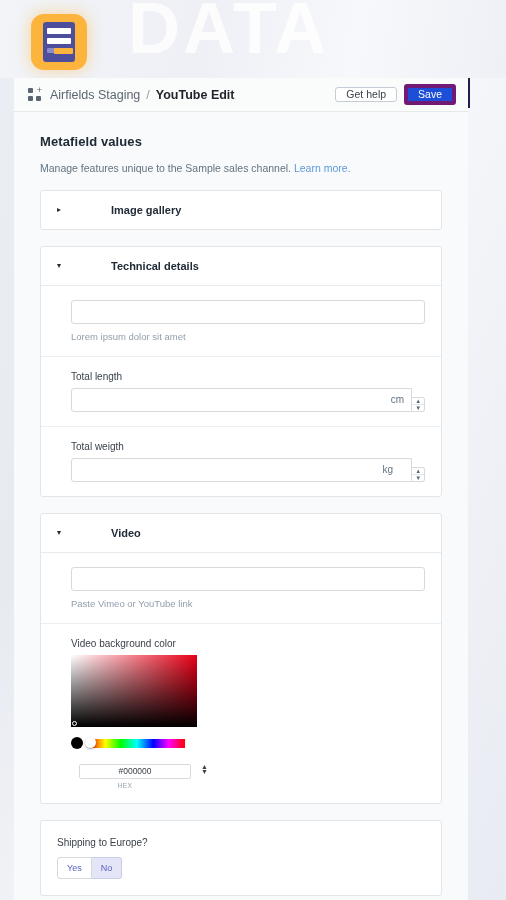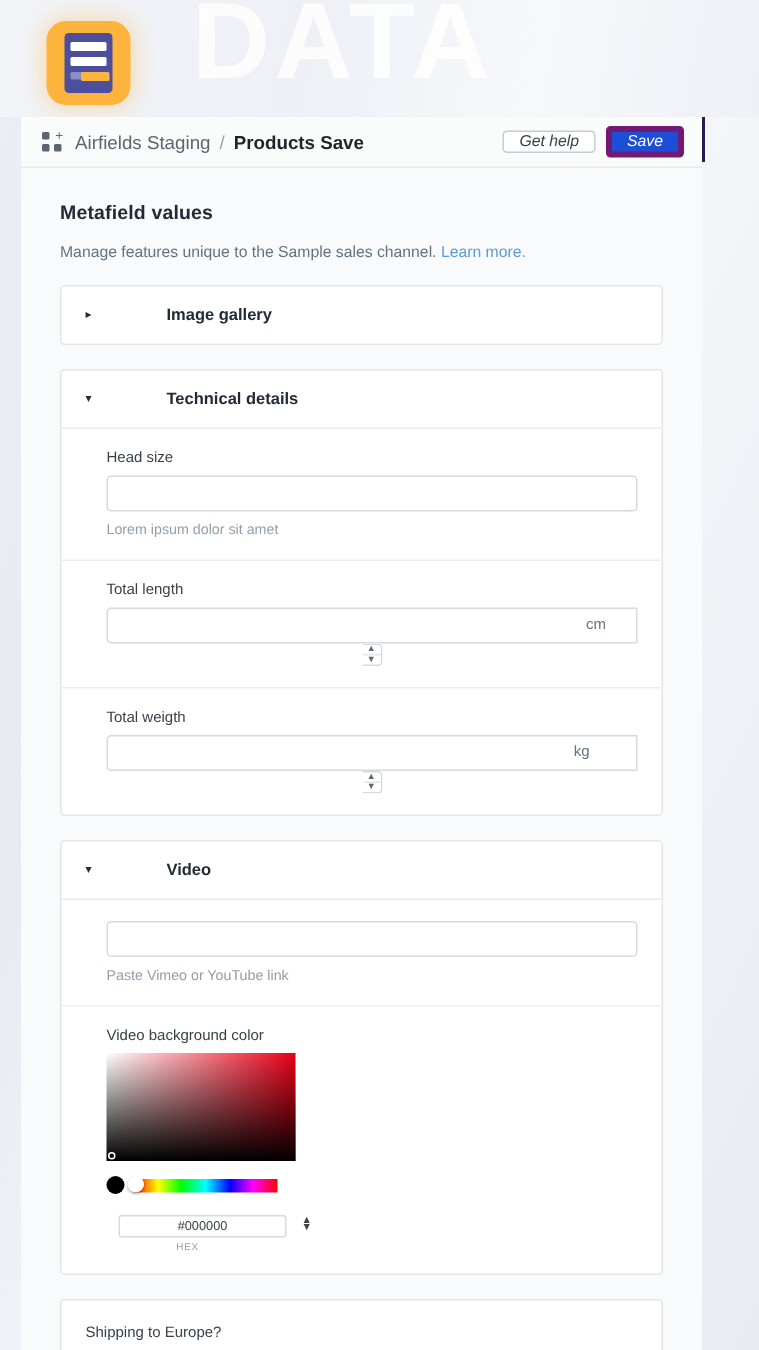--- a/index.html
+++ b/index.html
@@ -208,7 +208,7 @@
     </span>
     <span class="crumb-shop">Airfields Staging</span>
     <span class="crumb-sep">/</span>
-    <span class="crumb-page">Products Save</span>
+    <span class="crumb-page">YouTube Edit</span>
     <span class="topnav-actions">
       <button class="btn btn-secondary">Get help</button>
       <button class="btn btn-primary">Save</button>

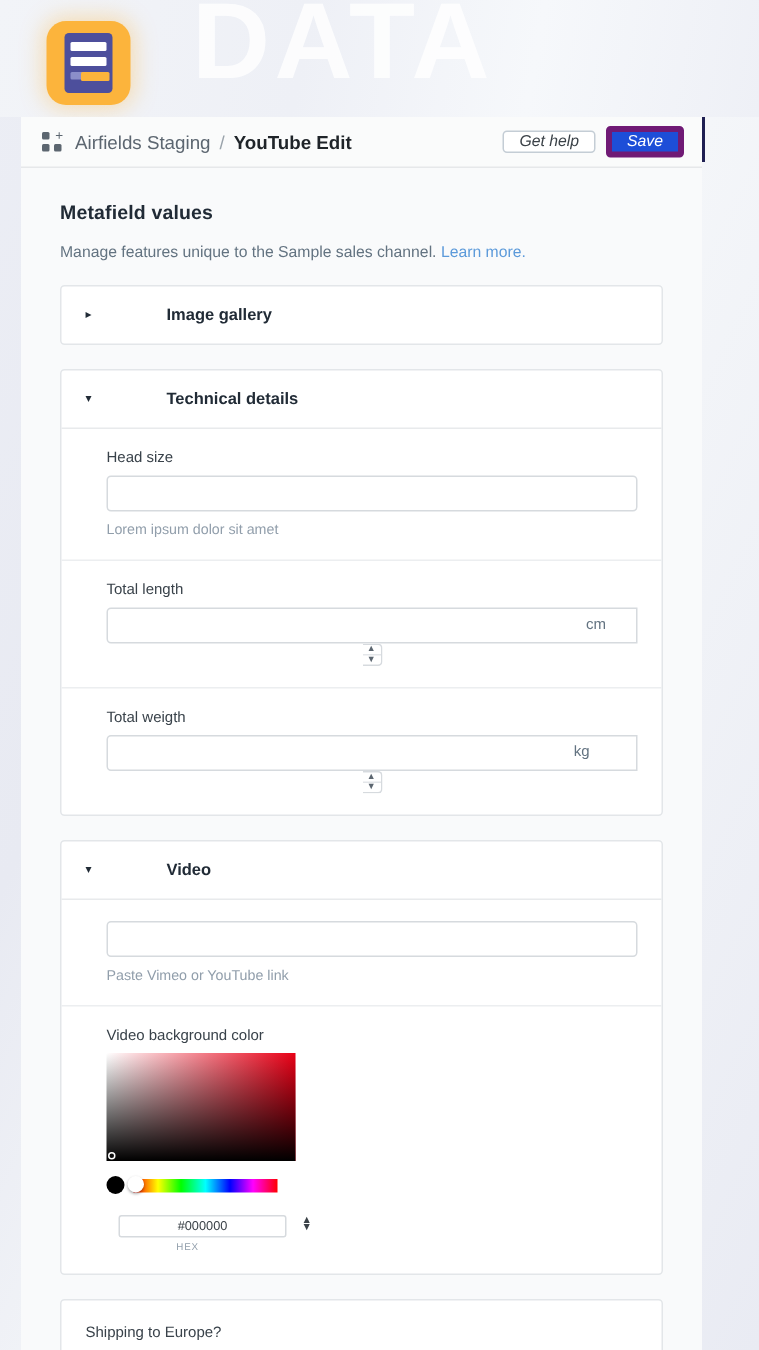--- a/index.html
+++ b/index.html
@@ -81,7 +81,6 @@
     font-family: "Liberation Sans", sans-serif;
     font-size: 10.5px; border-radius: 3px; padding: 0 10px; cursor: pointer;
     line-height: 1.3;
-    font-style: italic;
   }
   .btn-secondary { background: #fff; border: 1px solid #c4cdd5; color: #3b4248; }
   .btn-primary   { background: #1d4ed8; border: 4px solid #701a75; color: #fff; }

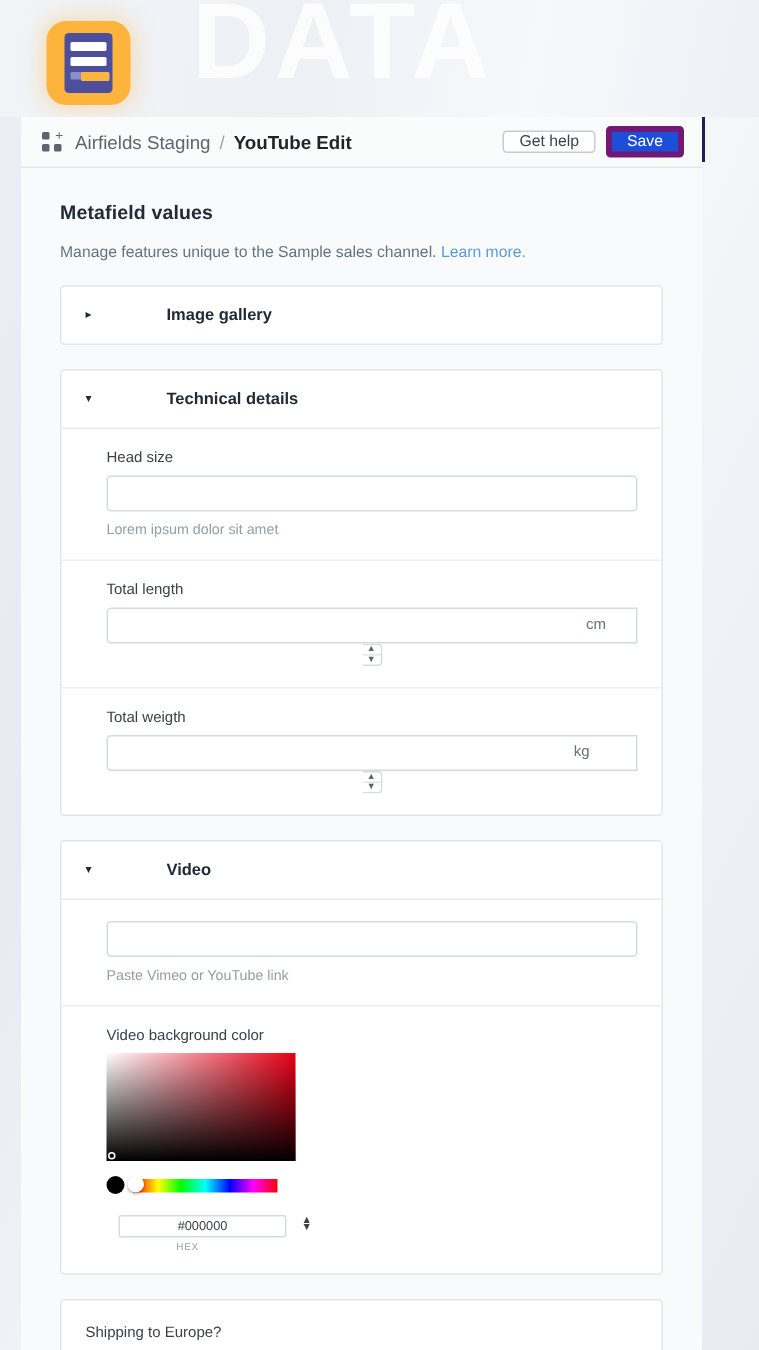--- a/index.html
+++ b/index.html
@@ -237,7 +237,6 @@
       <div class="acc-body">
 
         <div class="field">
-          <div class="field-label">Head size</div>
           <input class="input" type="text" value="" style="">
           <div class="help-text">Lorem ipsum dolor sit amet</div>
         </div>

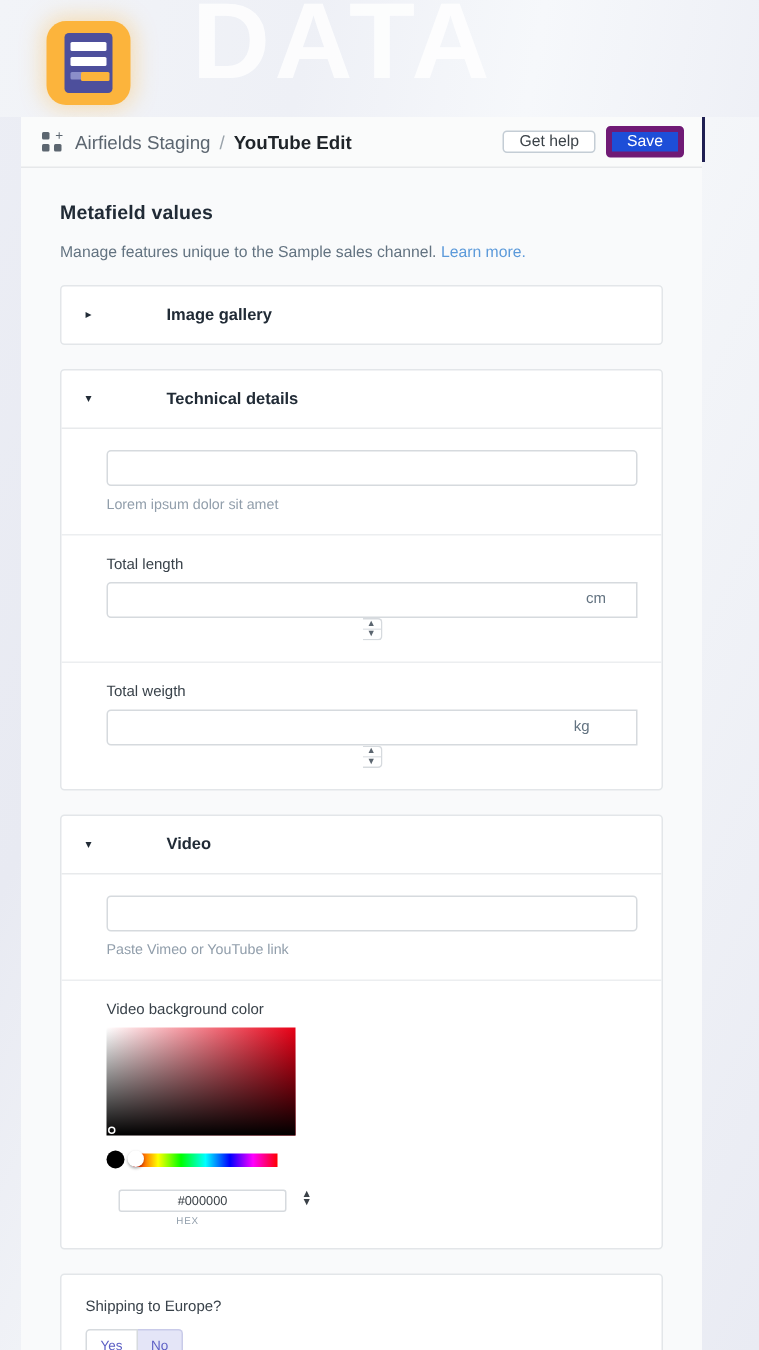--- a/index.html
+++ b/index.html
@@ -111,7 +111,7 @@
   }
   .help-text { margin-top: 7px; font-size: 9.5px; color: #919eab; }
 
-  .num-wrap { display: flex; align-items: center; flex-direction: column; }
+  .num-wrap { display: flex; align-items: flex-end; }
   .num-wrap .input { border-top-right-radius:0; border-bottom-right-radius:0; text-align: right; padding-right: 8px; color:#637381; }
   .unit {
     position: absolute; right: 0; font-size: 10px; color:#637381;

